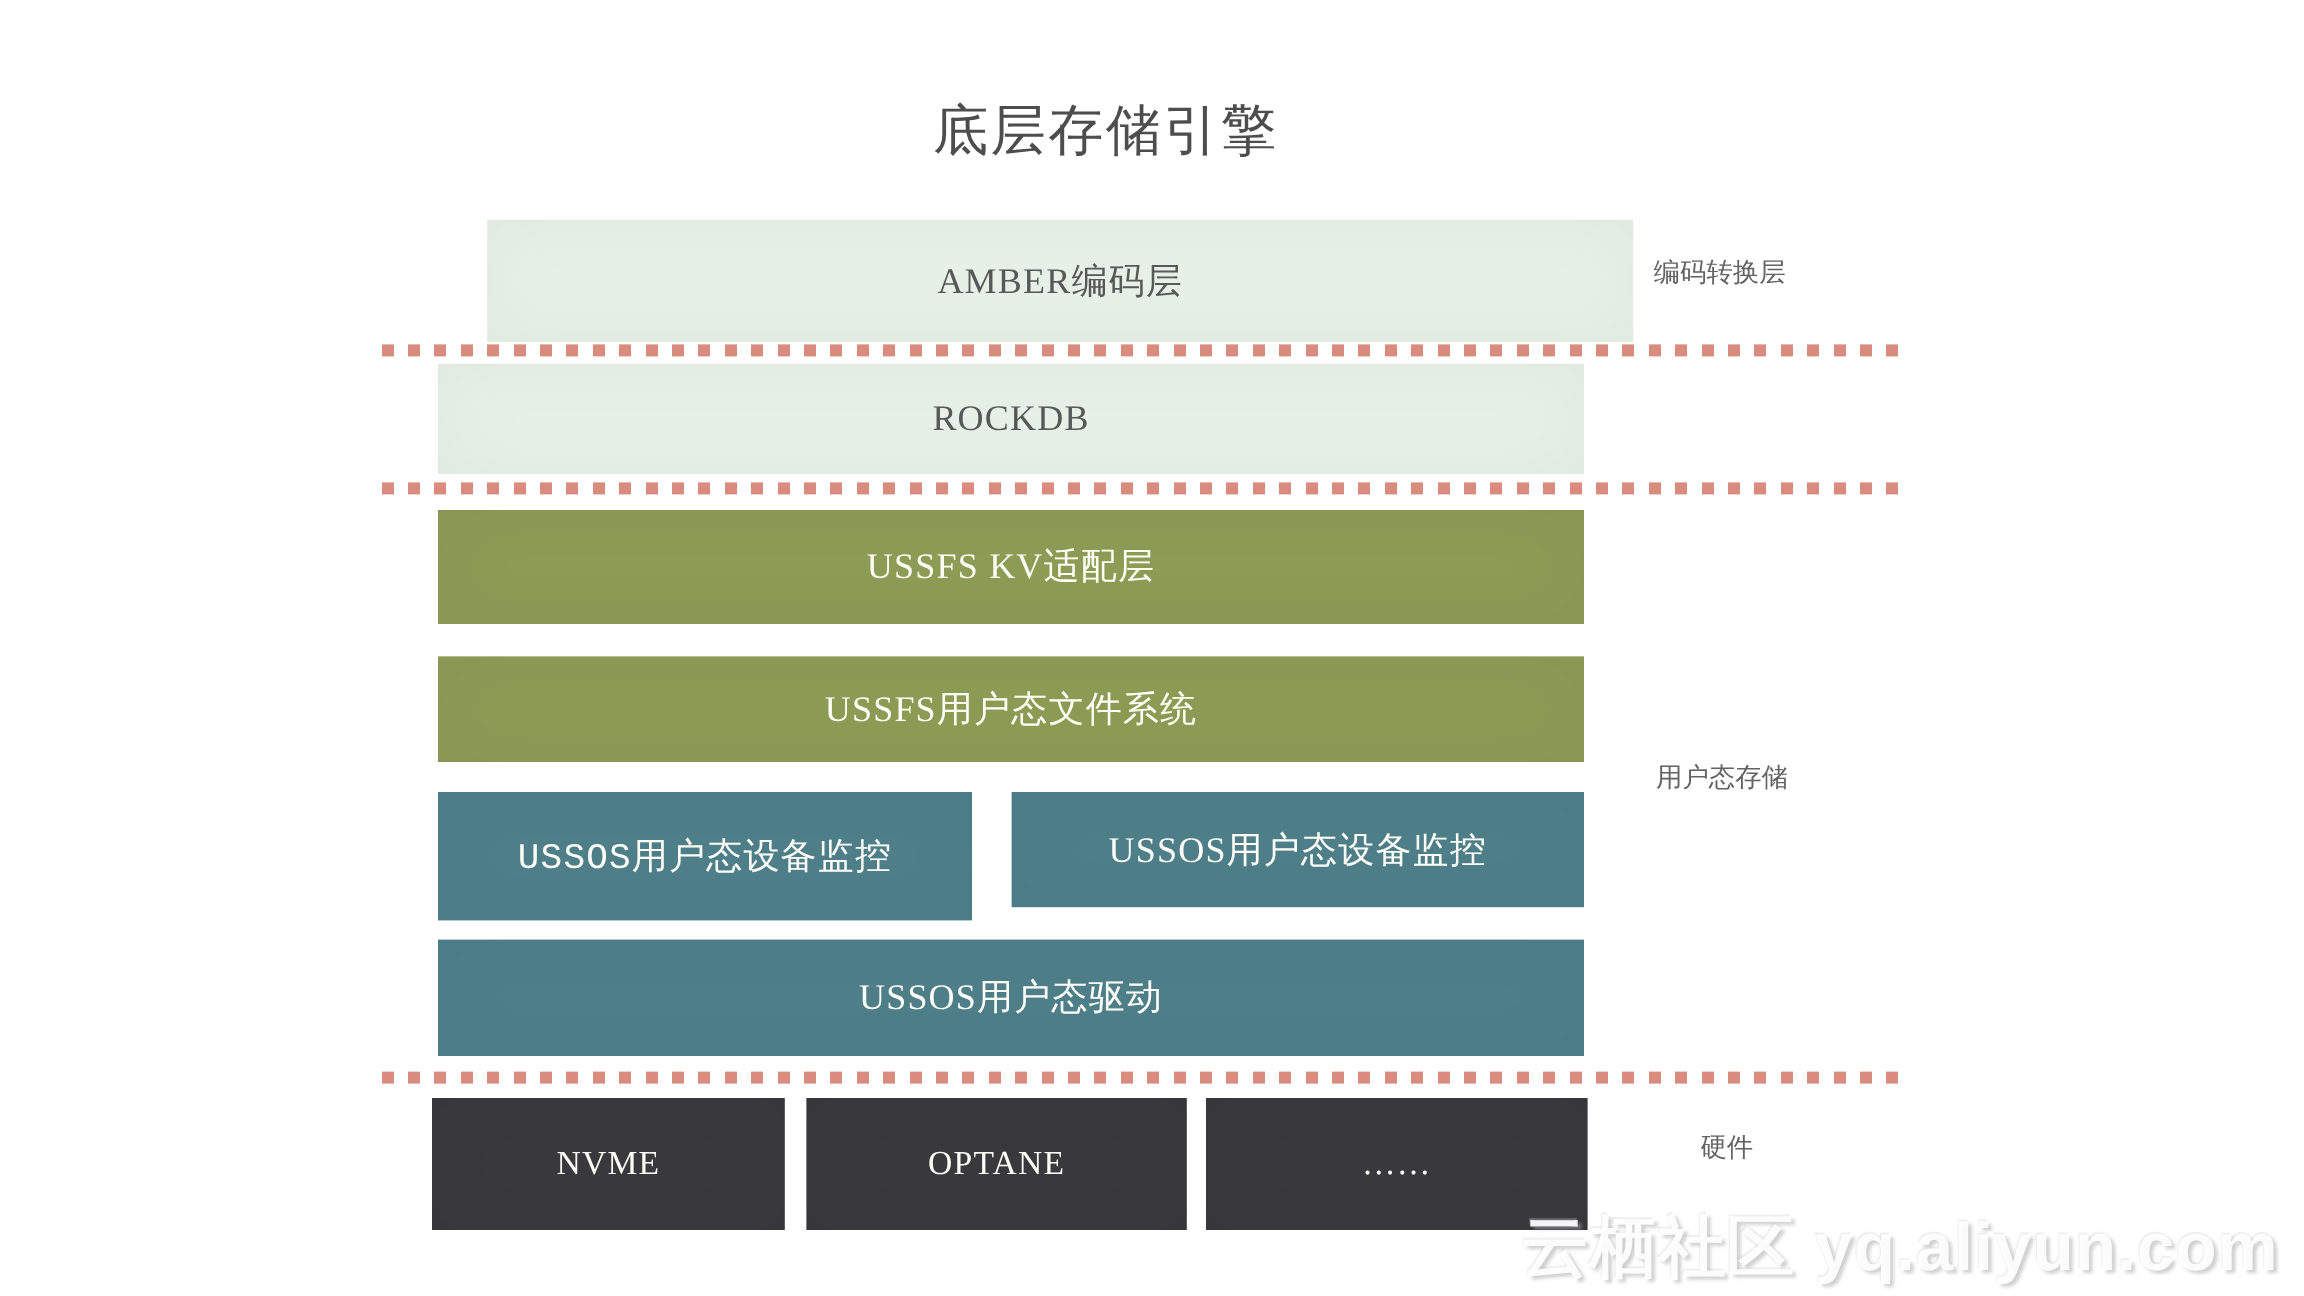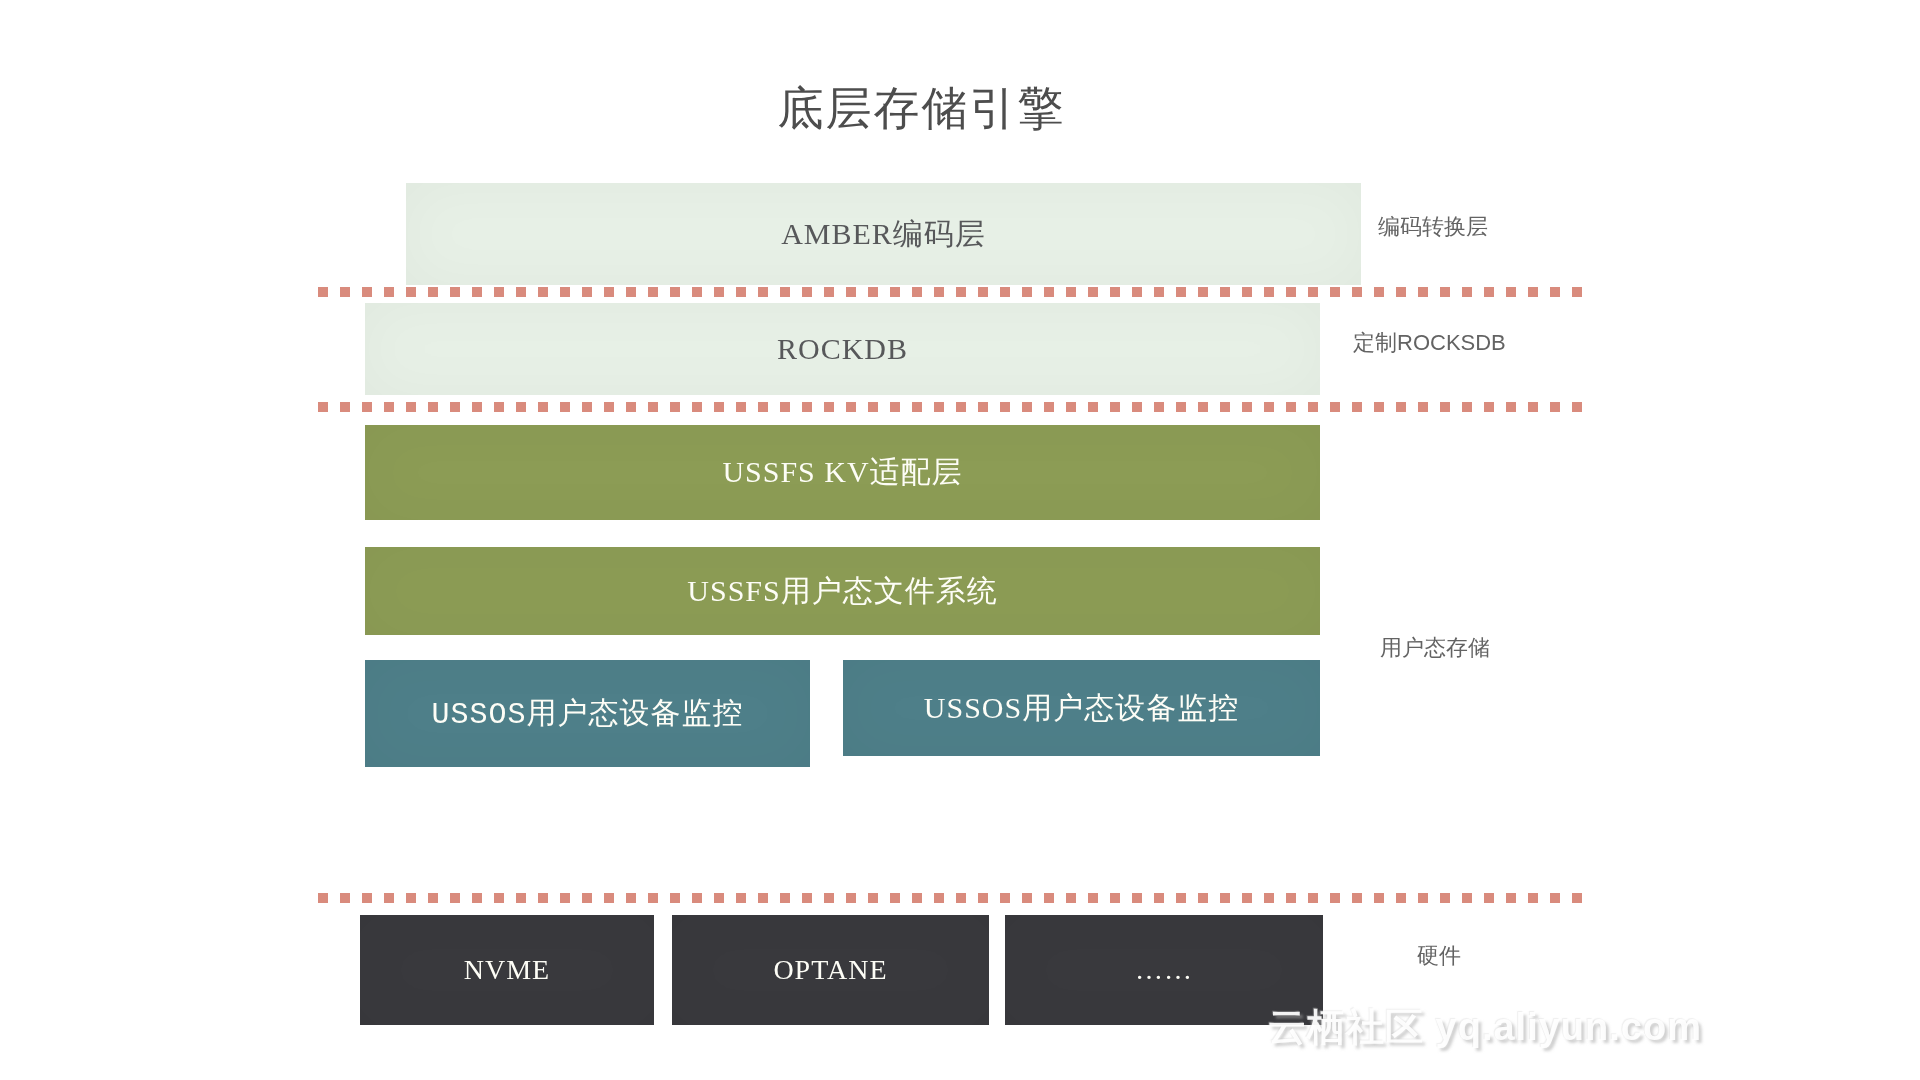--- a/index.html
+++ b/index.html
@@ -140,7 +140,6 @@
 
   <div class="side-label label-encode" style="color: rgb(99, 99, 99);">编码转换层</div>
 
-  <div class="side-label label-rocksdb" style="color: rgb(99, 99, 99);">定制ROCKSDB</div>
 
   <div class="side-label label-user" style="color: rgb(99, 99, 99);">用户态存储</div>
 

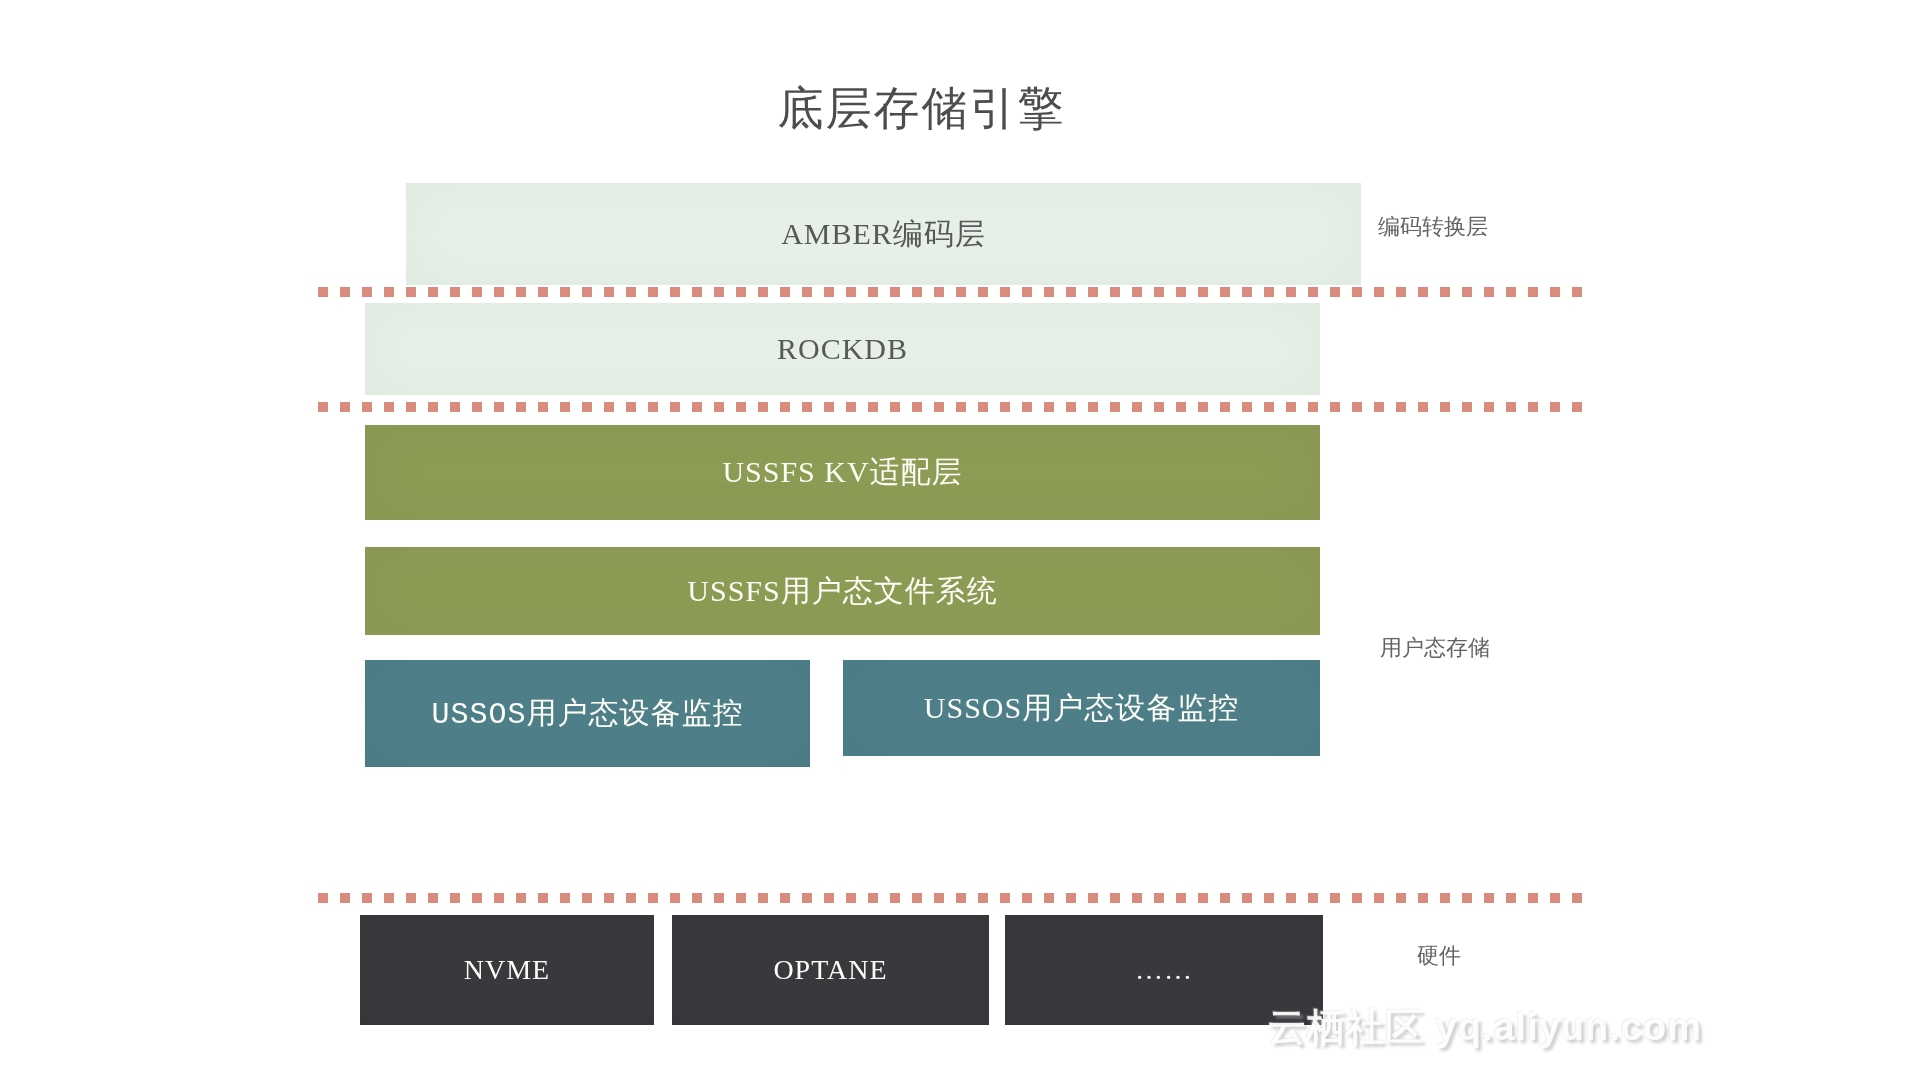--- a/index.html
+++ b/index.html
@@ -123,6 +123,9 @@
     <span>USSOS用户态设备监控</span>
   </div>
 
+  <div class="box main-col box-driver" style="background-color: rgb(78, 127, 137); color: rgb(253, 253, 246);">
+    <span>USSOS用户态驱动</span>
+  </div>
 
   <div class="dotted-line dotted-3" style="color: rgb(217, 139, 125);"></div>
 

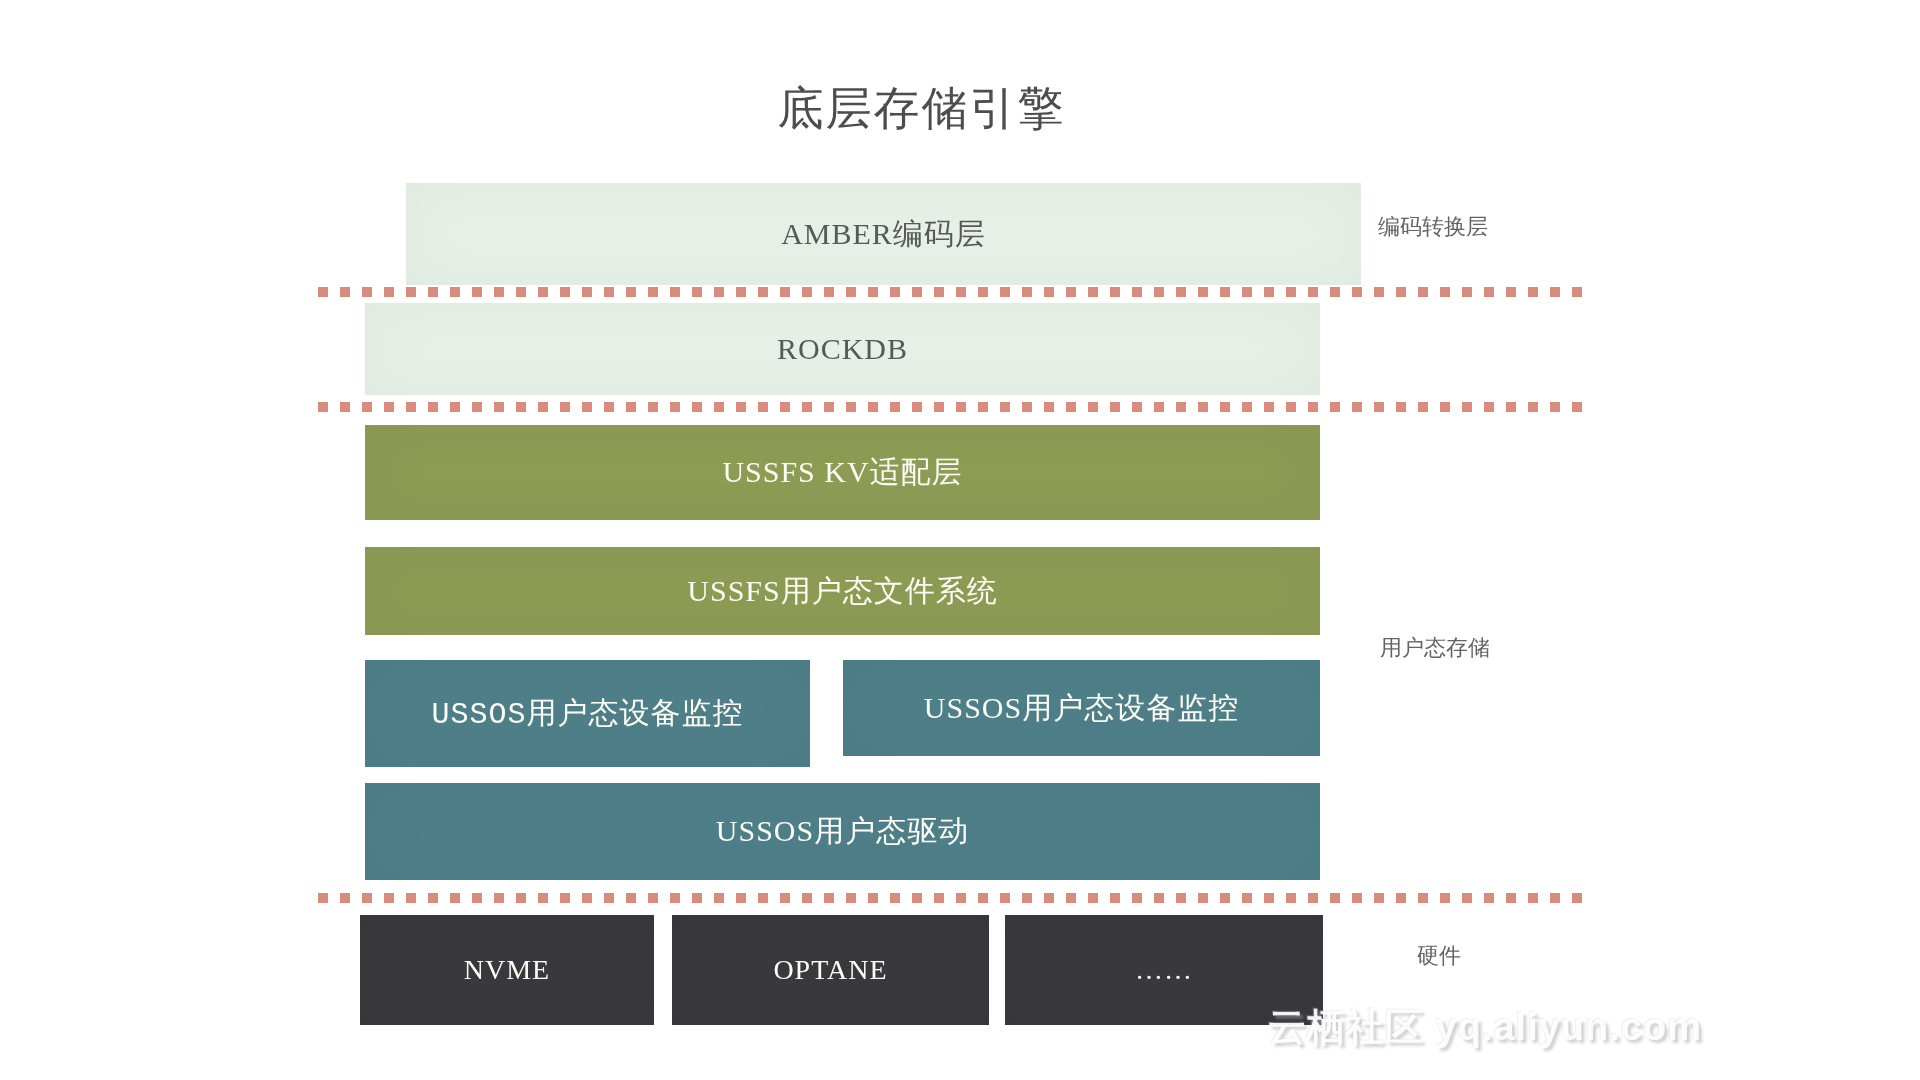--- a/index.html
+++ b/index.html
@@ -79,7 +79,7 @@
     left: 1268px;
     top: 1002px;
     font-family: "Liberation Sans", sans-serif;
-    font-size: 38px;
+    font-size: 56px;
     font-weight: bold;
     white-space: nowrap;
     color: rgba(255,255,255,0.92);

